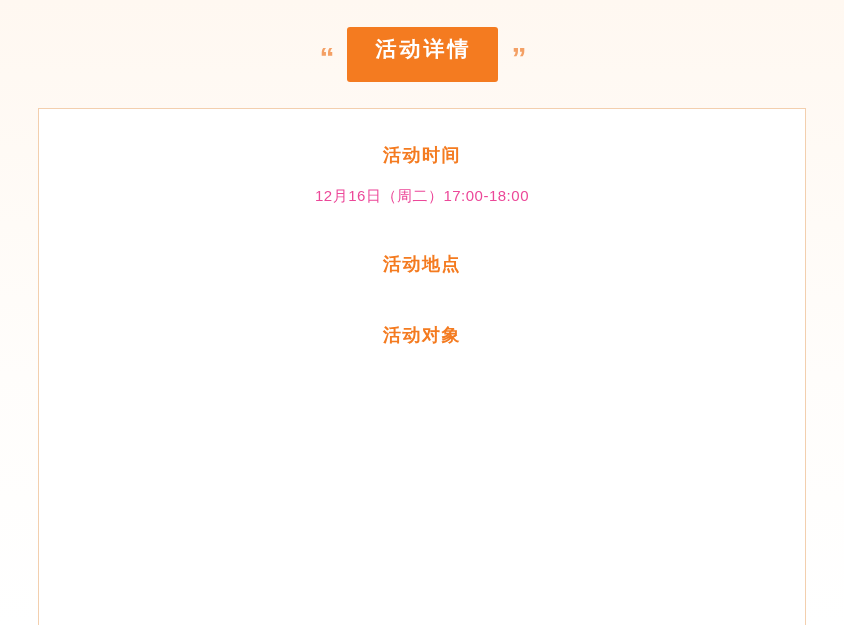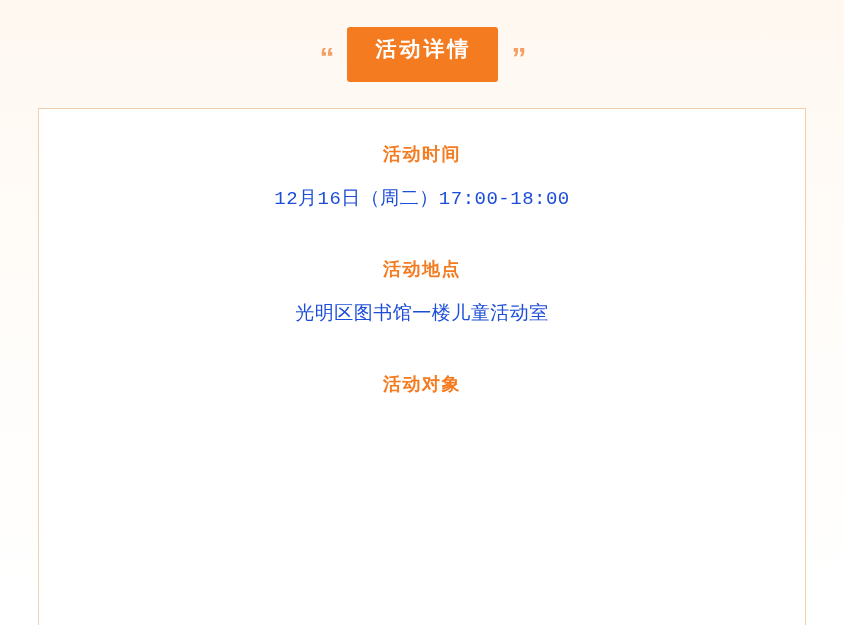--- a/index.html
+++ b/index.html
@@ -66,7 +66,7 @@
     padding: 32px 44px 0 44px;
   }
 
-  .section { text-align: center; font-family: Liberation Mono, monospace; }
+  .section { text-align: center; }
 
   .section-title {
     color: #f47b20;

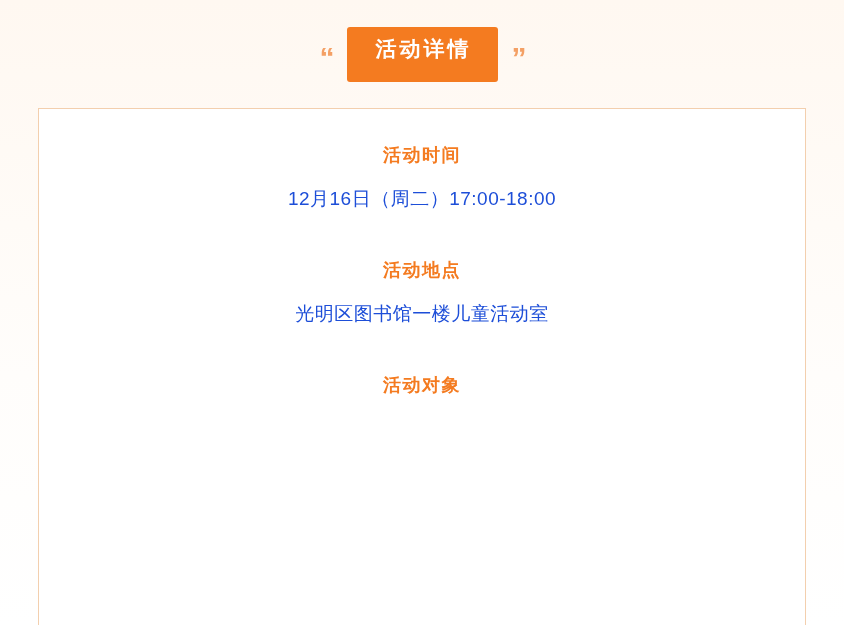--- a/index.html
+++ b/index.html
@@ -77,8 +77,8 @@
     line-height: 1.6;
   }
   .section-body {
-    color: #1d4ed8;
-    font-size: 19px;
+    color: #ec4899;
+    font-size: 15px;
     letter-spacing: 0.5px;
     margin: 14px 0 0 0;
     line-height: 1.6;

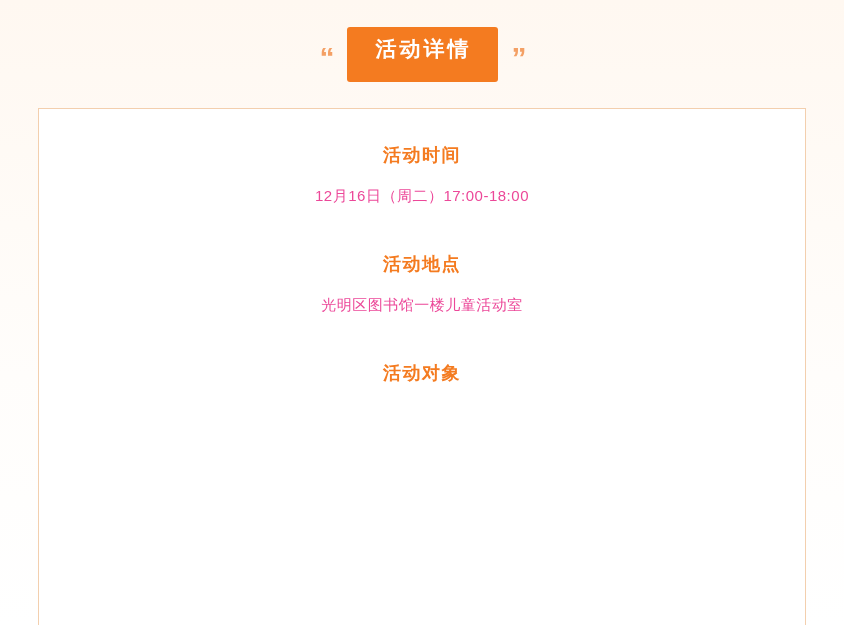--- a/index.html
+++ b/index.html
@@ -117,7 +117,6 @@
 
     <div class="section">
       <p class="section-title">活动地点</p>
-      <p class="section-body">光明区图书馆一楼儿童活动室</p>
     </div>
 
     <div class="gap"></div>

